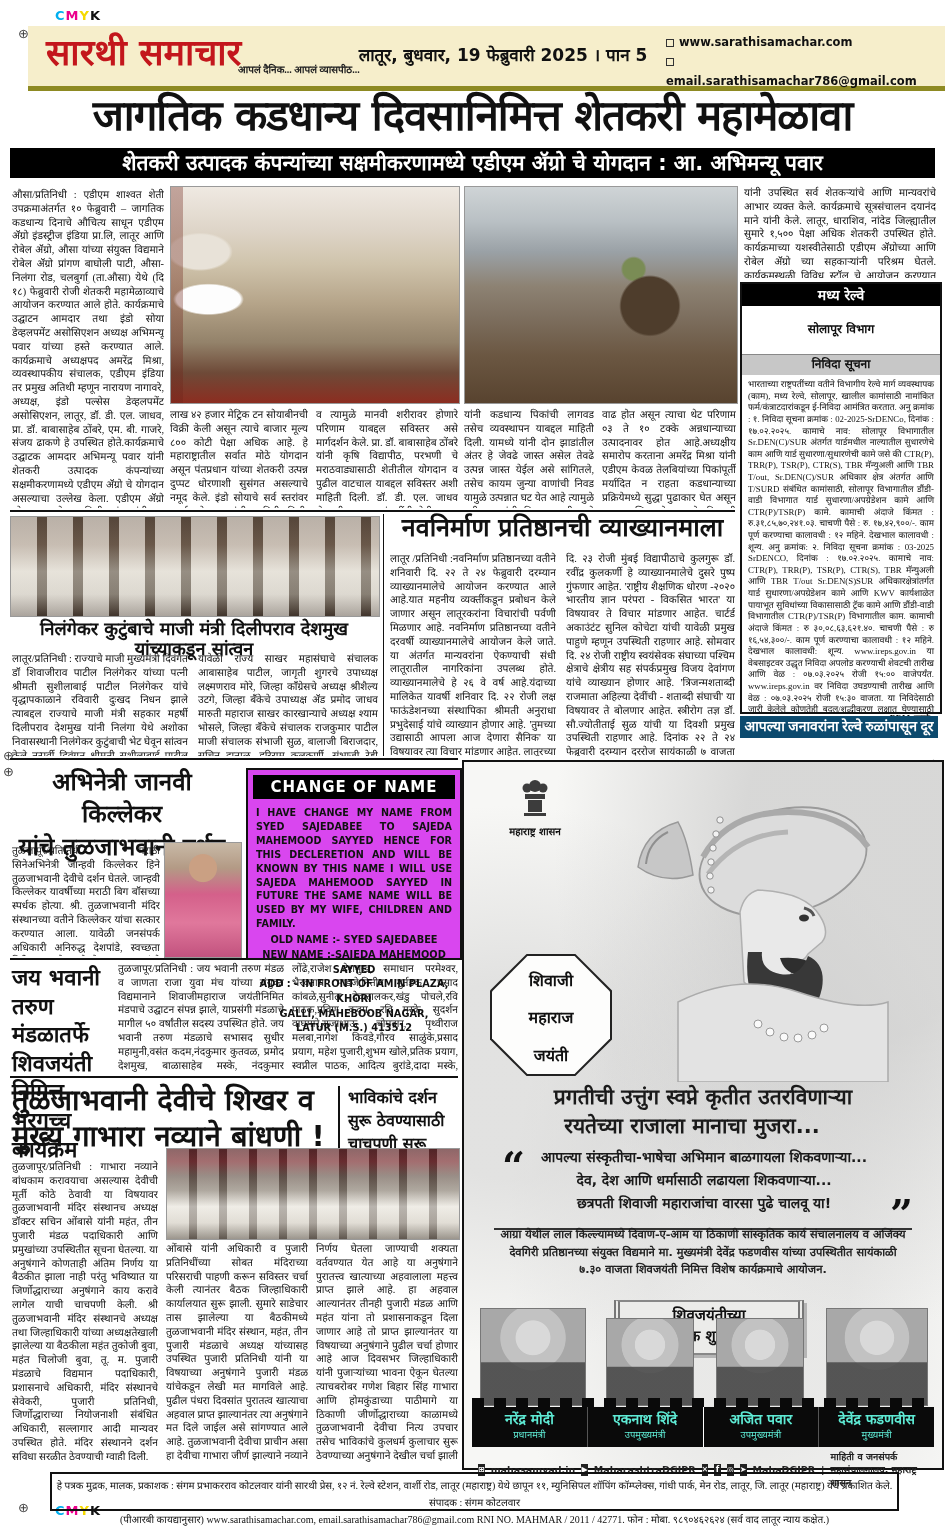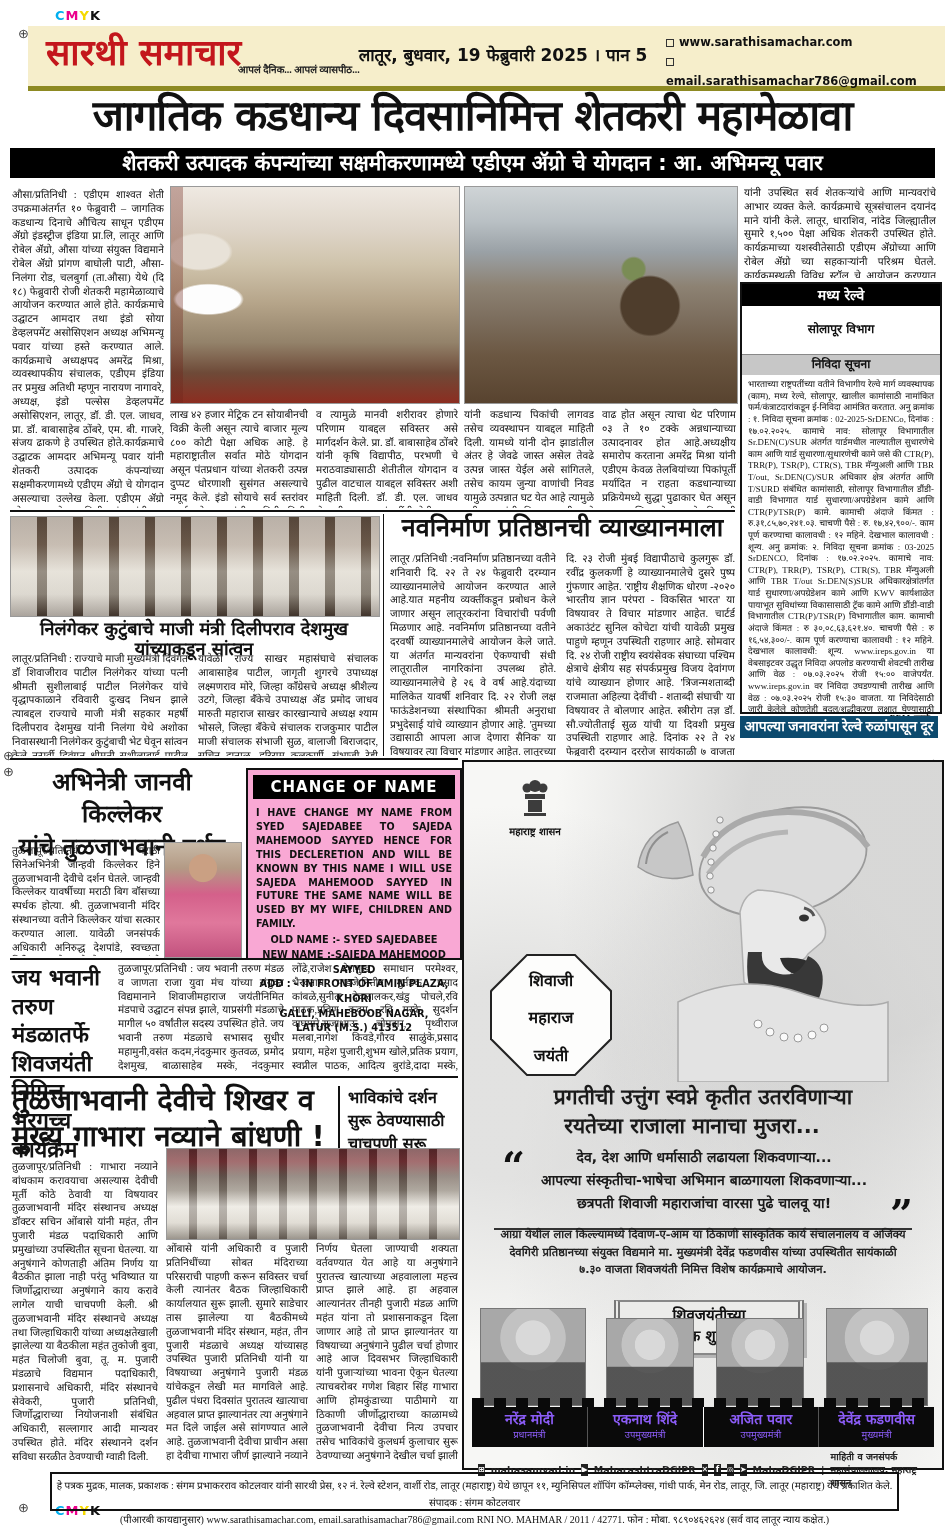--- a/index.html
+++ b/index.html
@@ -35,7 +35,7 @@
   .notice-foot{display:flex;justify-content:space-between;align-items:flex-end;padding:0 6px 4px 6px;font-weight:bold;}
   .cattle-strip{background:#0c4a6e;color:#fff;font-size:14px;font-weight:bold;text-align:center;line-height:22px;}
   
-  .conbox{border:2px solid #111;background:#f9a8d4;font-family:"DejaVu Sans",sans-serif;}
+  .conbox{border:2px solid #111;background:#d946ef;font-family:"DejaVu Sans",sans-serif;}
   .conbox-title{background:#000;color:#fff;font-weight:bold;font-size:15px;text-align:center;letter-spacing:1px;padding:3px 0;margin:5px;}
   .conbox-body{font-size:9.6px;font-weight:bold;line-height:1.45;text-align:justify;padding:2px 8px;}
   .conbox-line{font-size:9.8px;font-weight:bold;text-align:center;line-height:1.5;}

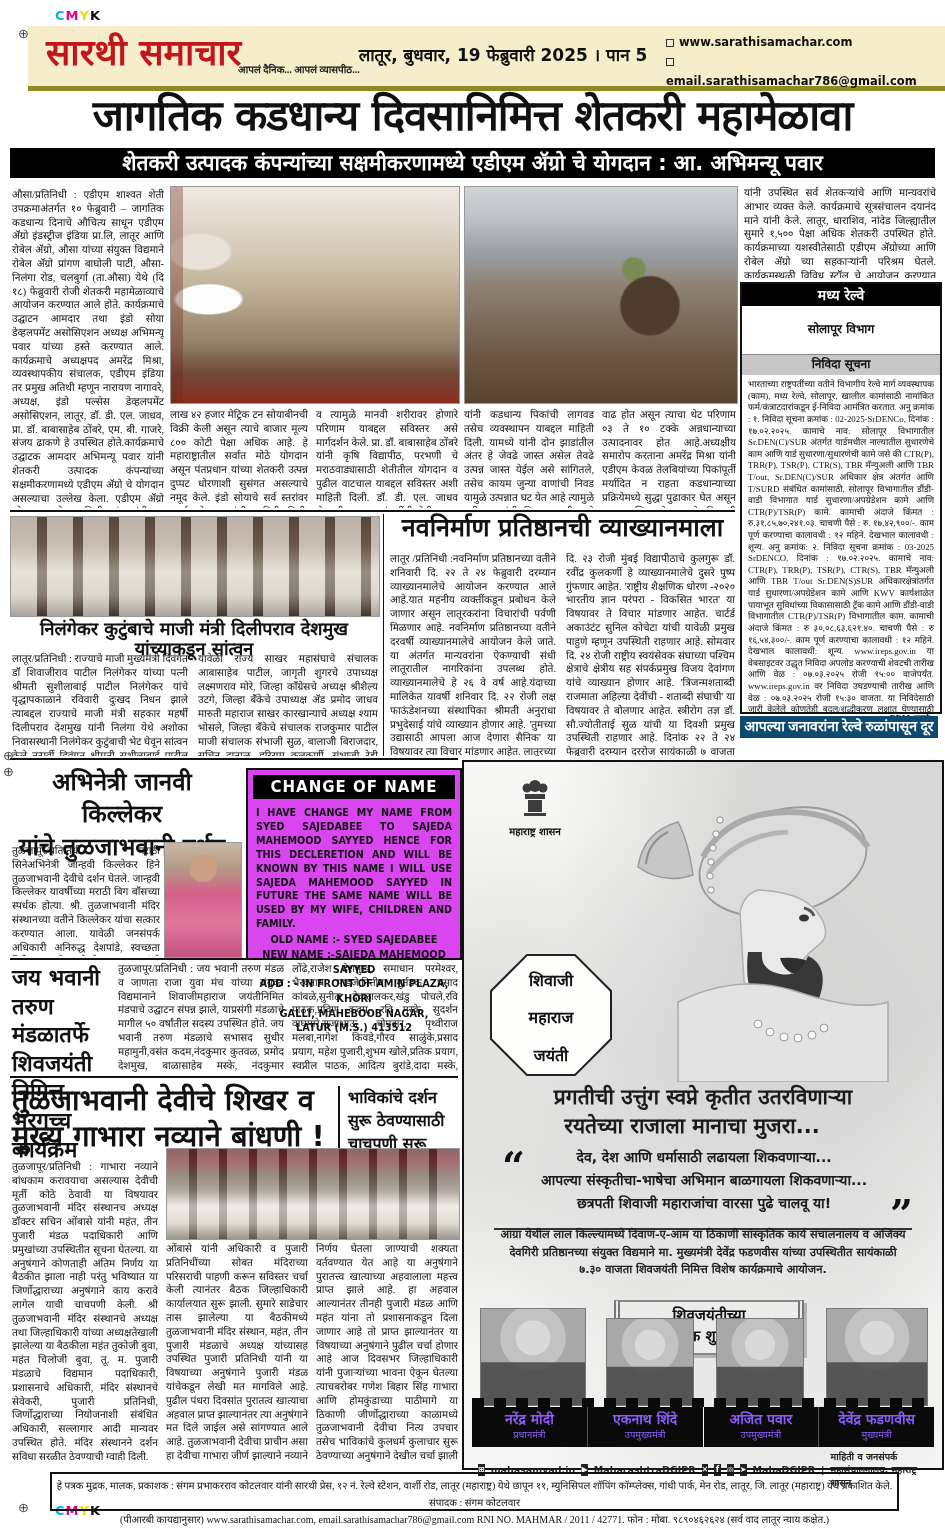--- a/index.html
+++ b/index.html
@@ -257,8 +257,8 @@
 
     <span class="bigq" style="left:38px;top:384px;">“</span>
     <div class="ad-quote abs" style="left:55px;top:384px;width:370px;">
+      <div>आपल्या संस्कृतीचा-भाषेचा अभिमान बाळगायला शिकवणाऱ्या...</div>
       <div>देव, देश आणि धर्मासाठी लढायला शिकवणाऱ्या...</div>
-      <div>आपल्या संस्कृतीचा-भाषेचा अभिमान बाळगायला शिकवणाऱ्या...</div>
       <div>छत्रपती शिवाजी महाराजांचा वारसा पुढे चालवू या!</div>
     </div>
     <span class="bigq" style="left:426px;top:432px;">”</span>

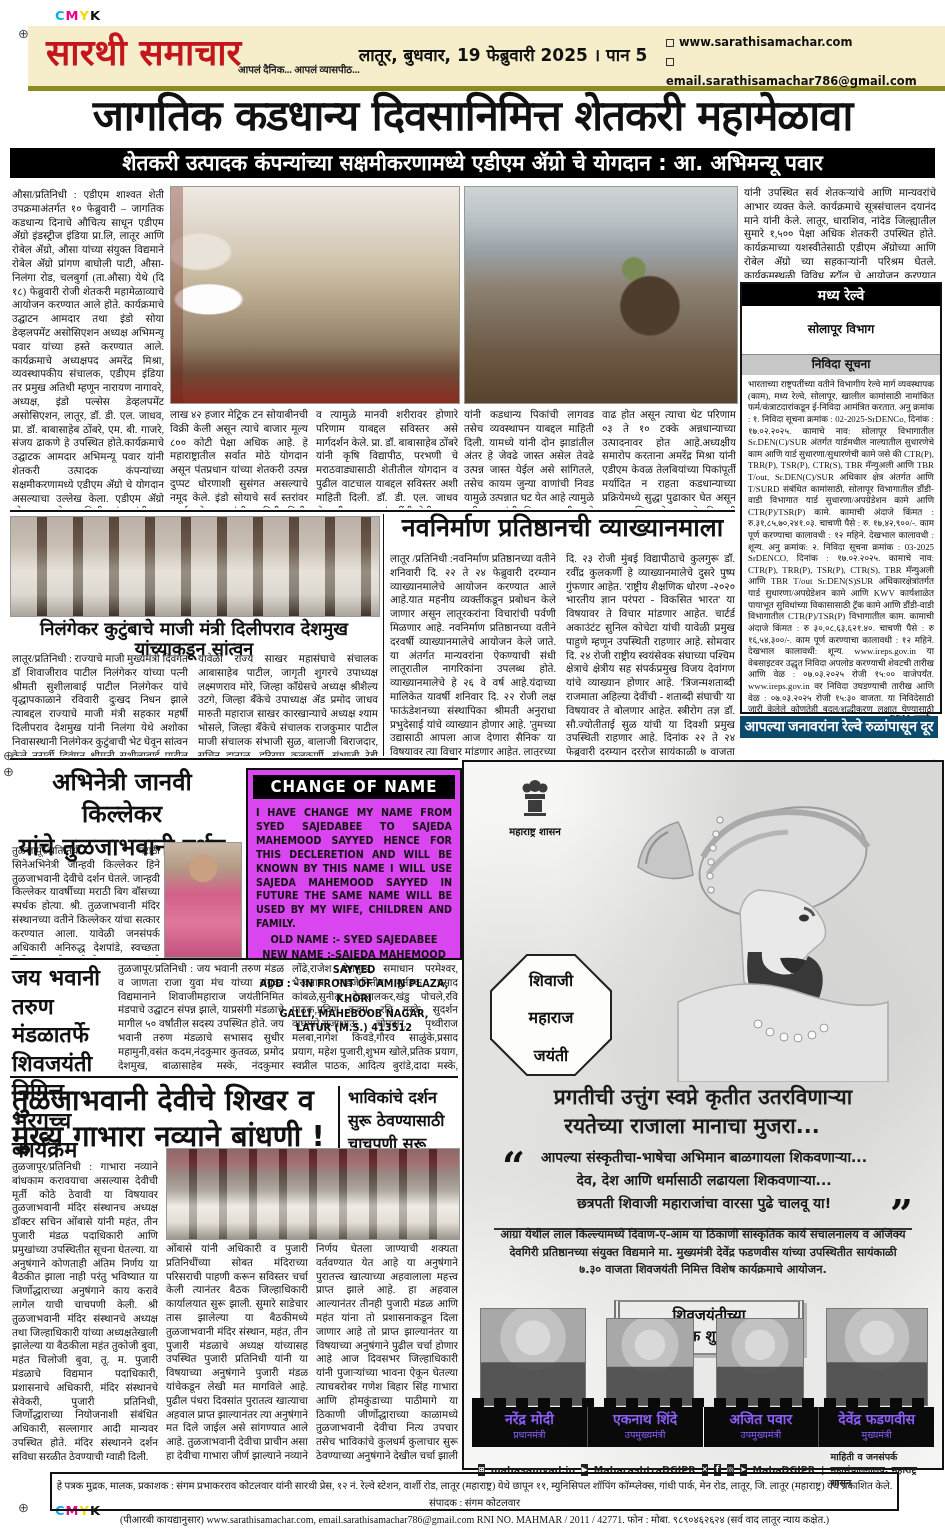--- a/index.html
+++ b/index.html
@@ -63,7 +63,7 @@
      linear-gradient(180deg, rgba(0,0,0,0) 0 55%, rgba(70,70,70,.85) 56% 100%),
      radial-gradient(circle at 50% 30%, #d9d9d9 0 20%, #c2c2c2 21% 38%, #a8a8a8 39% 100%);}
   .crenel{background:repeating-linear-gradient(90deg,#0a0a0a 0 12px,rgba(0,0,0,0) 12px 22px);height:9px;}
-  .namestrip{background:#0a0a0a;color:#8b5cf6;display:flex;}
+  .namestrip{background:#0a0a0a;color:#5eead4;display:flex;}
   .namecell{flex:1;text-align:center;padding-top:4px;}
   .namecell .nm{font-family:"DejaVu Sans",sans-serif;font-weight:900;font-size:14px;line-height:1.2;}
   .namecell .tt{font-family:"DejaVu Sans",sans-serif;font-size:9.5px;}

